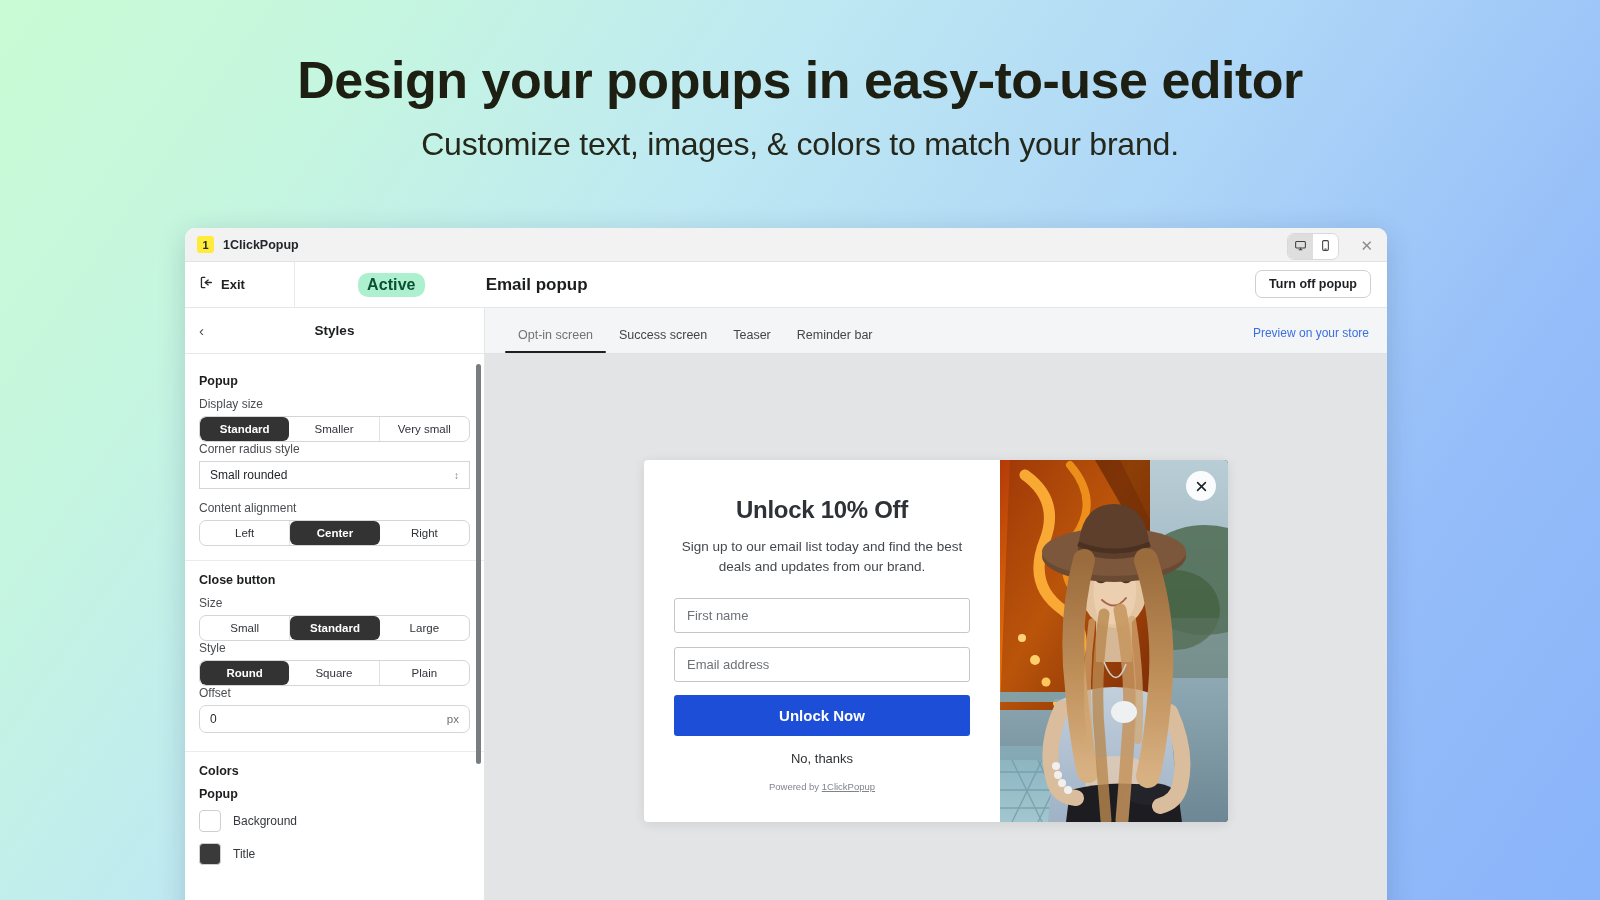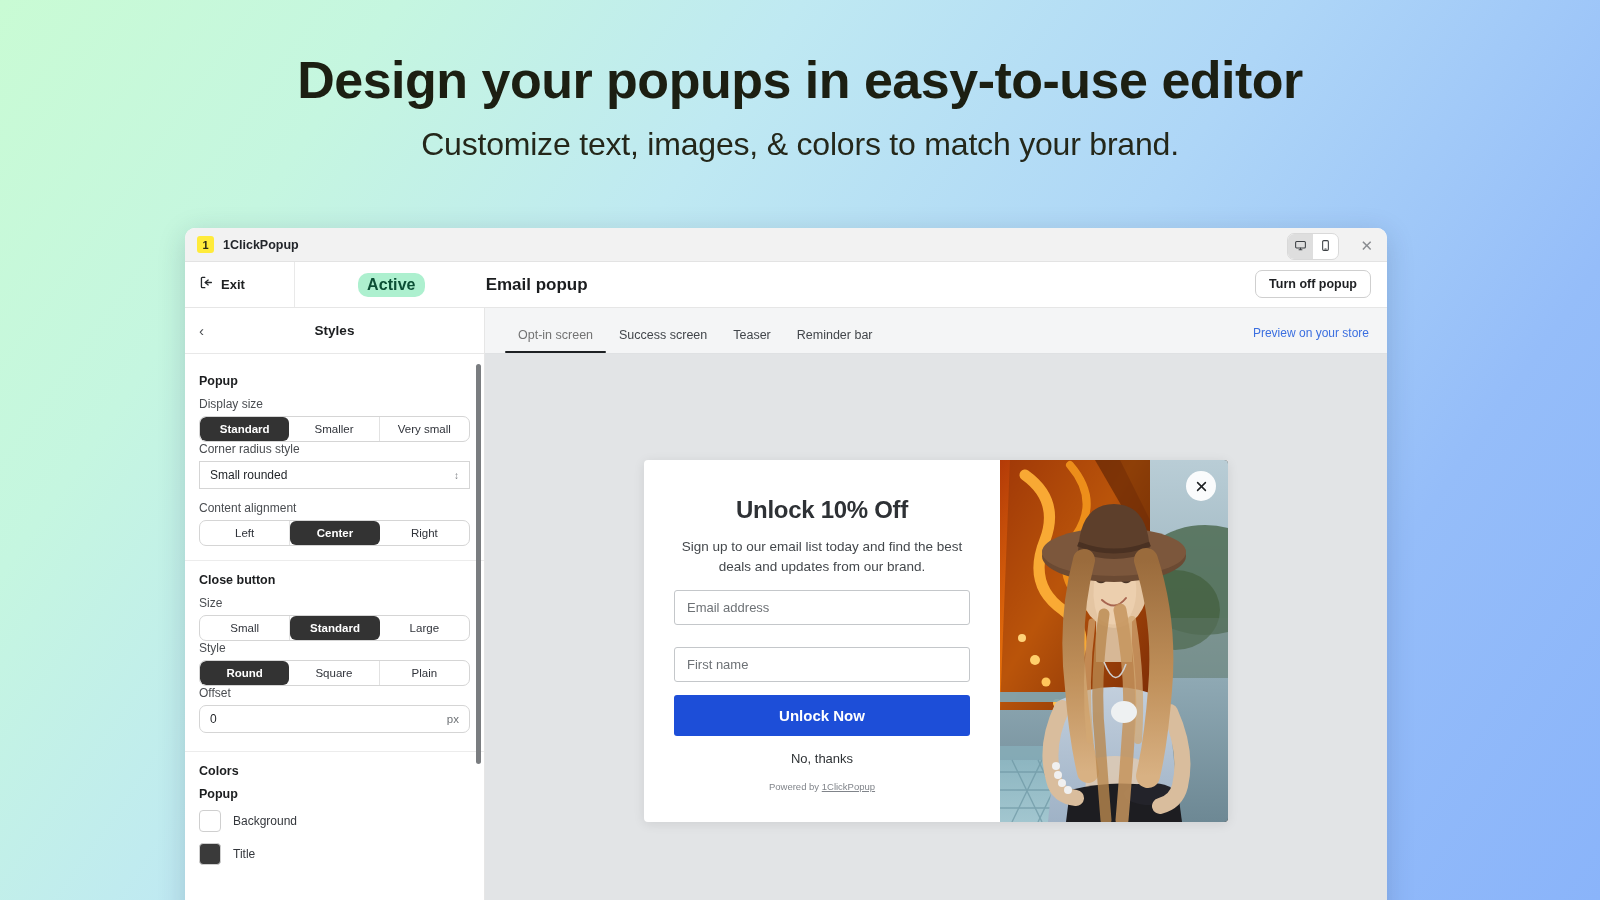--- a/index.html
+++ b/index.html
@@ -409,8 +409,8 @@
           <div class="popup-left">
             <div class="popup-title">Unlock 10% Off</div>
             <div class="popup-sub">Sign up to our email list today and find the best deals and updates from our brand.</div>
+            <div class="popup-input first">First name</div>
             <div class="popup-input">Email address</div>
-            <div class="popup-input first">First name</div>
             <div class="popup-cta">Unlock Now</div>
             <div class="popup-decline">No, thanks</div>
             <div class="popup-powered">

